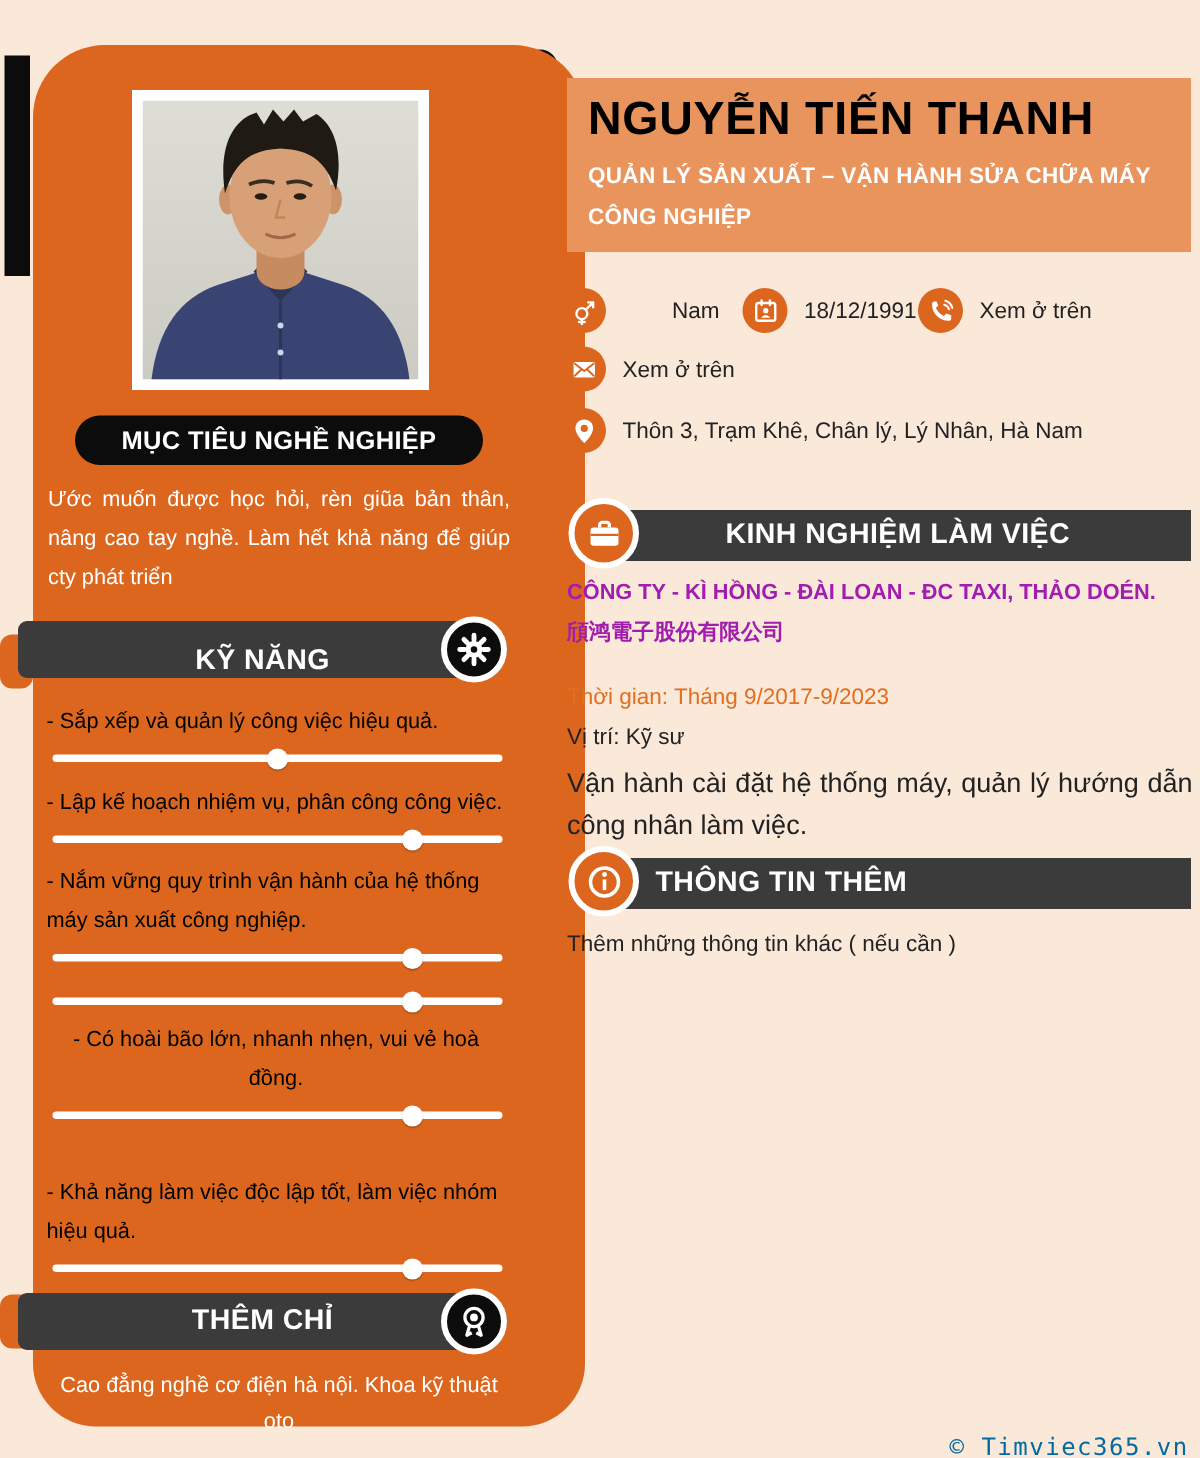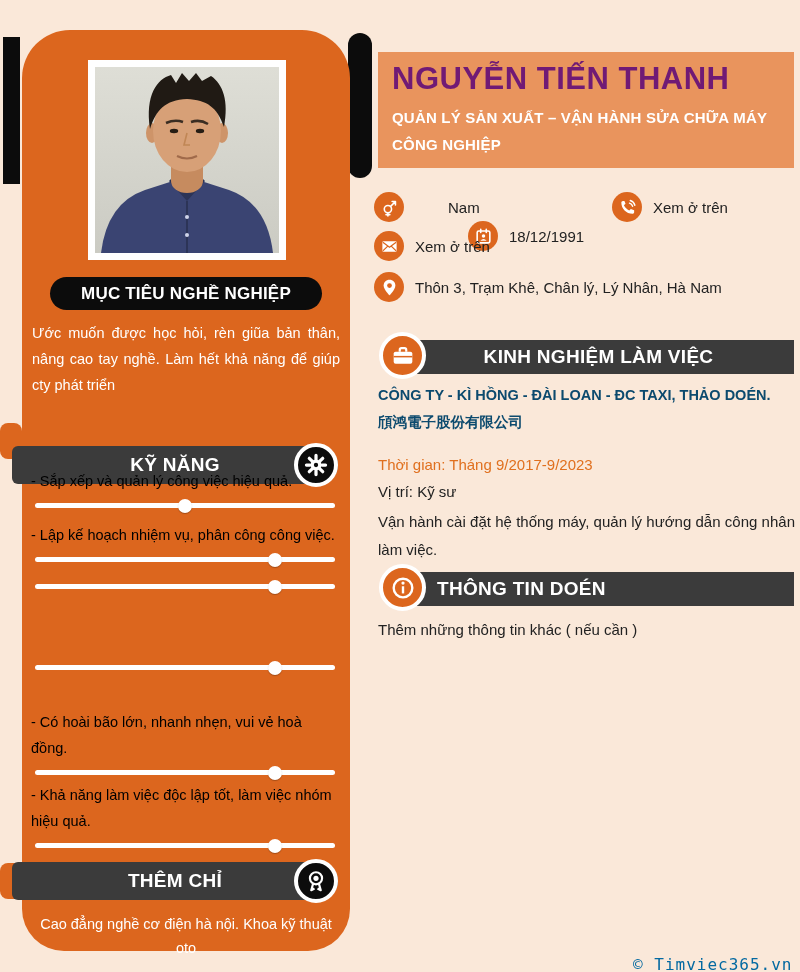--- a/index.html
+++ b/index.html
@@ -43,7 +43,7 @@
 
   
   .header-block{position:absolute;left:378px;top:52px;width:416px;height:116px;background:#E9945D;}
-  .person-name{position:absolute;left:14px;top:9px;color:#701a75;font-weight:bold;font-size:31px;letter-spacing:.5px;}
+  .person-name{position:absolute;left:14px;top:9px;color:#000000;font-weight:bold;font-size:31px;letter-spacing:.5px;}
   .person-title{position:absolute;left:14px;top:52px;width:392px;color:#fff;font-weight:bold;
     font-size:15px;line-height:27px;letter-spacing:.2px;}
 

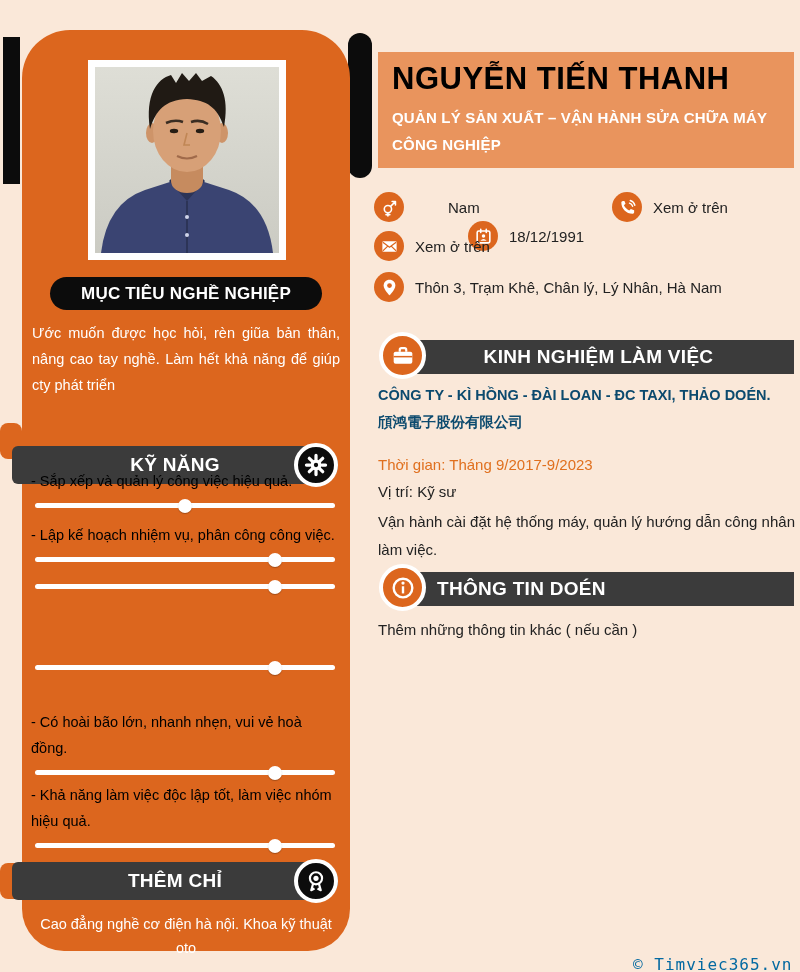--- a/index.html
+++ b/index.html
@@ -189,7 +189,7 @@
     </span>
     <span>Nam</span>
   </div>
-  <div class="pi-item" style="left:468px;top:192px;margin-top:29px;">
+  <div class="pi-item" style="left:495px;top:192px;">
     <span class="pi-icon">
       <svg viewBox="0 0 24 24">
         <rect x="4" y="5" width="16" height="15" rx="2" fill="none" stroke="#fff" stroke-width="2"></rect>

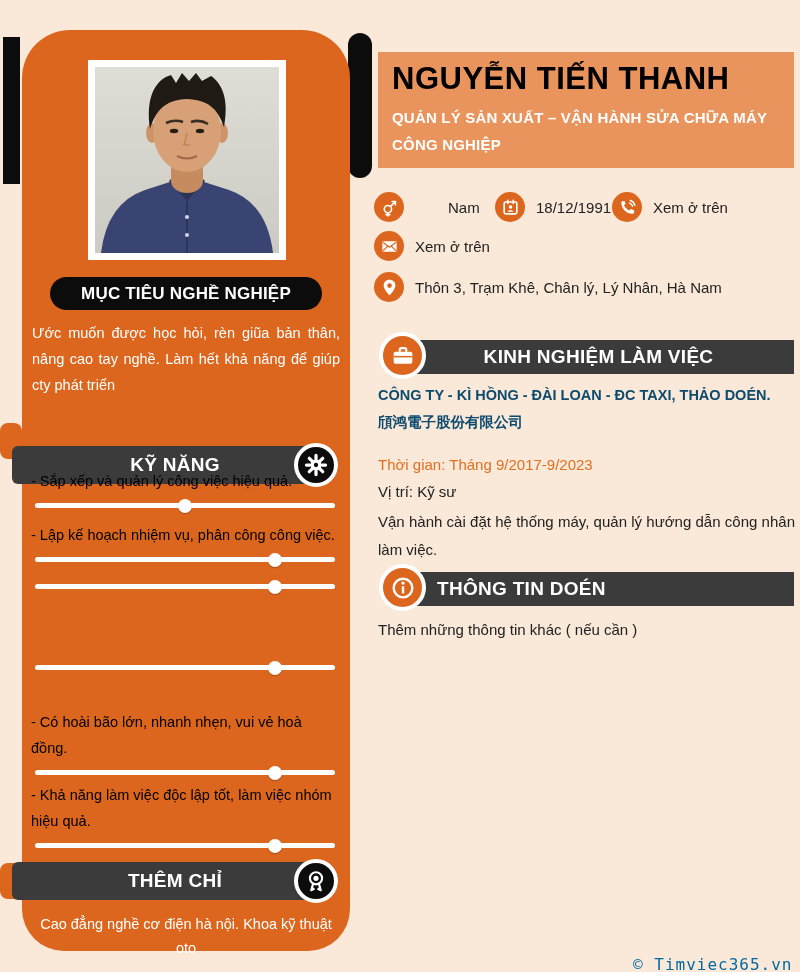--- a/index.html
+++ b/index.html
@@ -15,7 +15,7 @@
 
   
   .sidebar{position:absolute;left:22px;top:30px;width:328px;height:921px;
-    background:#DC661E;border-radius:48px 48px 42px 42px;}
+    background:#DC661E;border-radius:48px 48px 42px 42px;padding-left:40px;}
   .photo-frame{position:absolute;left:66px;top:30px;width:184px;height:186px;
     background:#fff;padding:7px;}
   .photo-frame svg{display:block;width:184px;height:186px;}

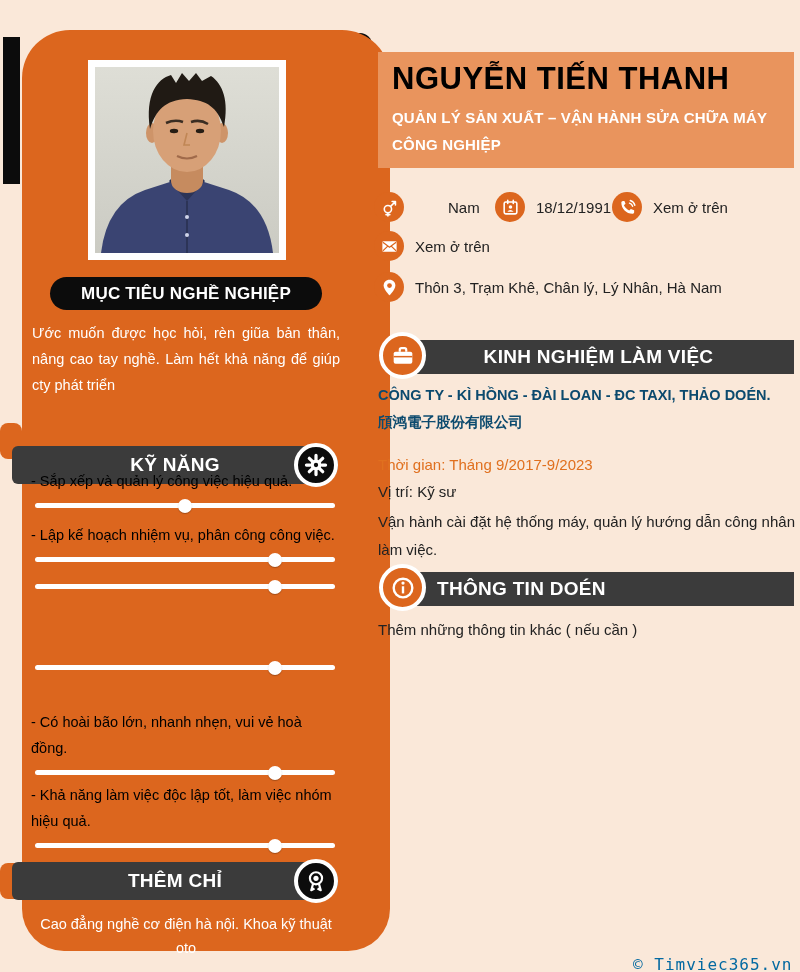--- a/index.html
+++ b/index.html
@@ -61,7 +61,7 @@
   .bar-left{justify-content:flex-start;padding-left:34px;box-sizing:border-box;}
 
   .company-name{position:absolute;left:378px;top:382px;width:417px;font-weight:bold;font-size:14.5px;
-    color:#0c4a6e;line-height:27px;}
+    color:#a21caf;line-height:27px;}
   .exp-time{position:absolute;left:378px;top:456px;color:#E0701F;font-size:15px;}
   .exp-position{position:absolute;left:378px;top:483px;color:#222;font-size:15px;}
   .exp-desc{position:absolute;left:378px;top:508px;width:417px;color:#222;font-size:15px;

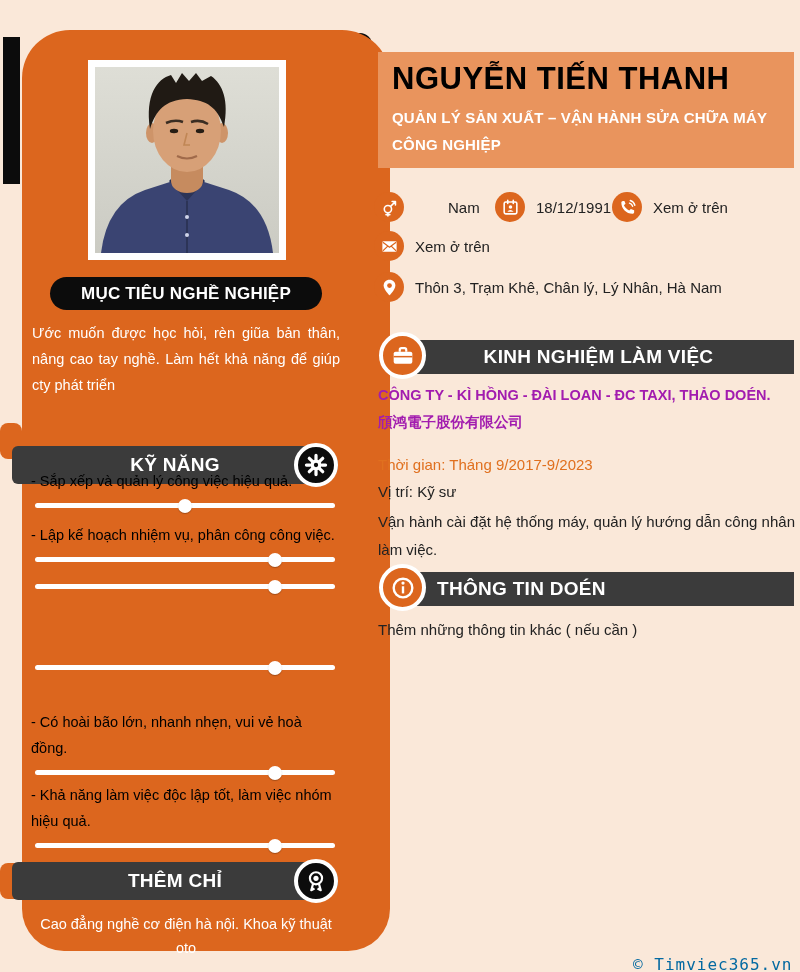--- a/index.html
+++ b/index.html
@@ -113,7 +113,7 @@
     <div class="objective-text">Ước muốn được học hỏi, rèn giũa bản thân, nâng cao tay nghề. Làm hết khả năng để giúp cty phát triển</div>
 
     <div class="side-tab" style="top:393px;"></div>
-    <div class="side-bar-header" style="top:416px;">
+    <div class="side-bar-header" style="top:384px;align-items:flex-end;">
       <span>KỸ NĂNG</span>
       <span class="hdr-circle">
         <svg viewBox="0 0 24 24">

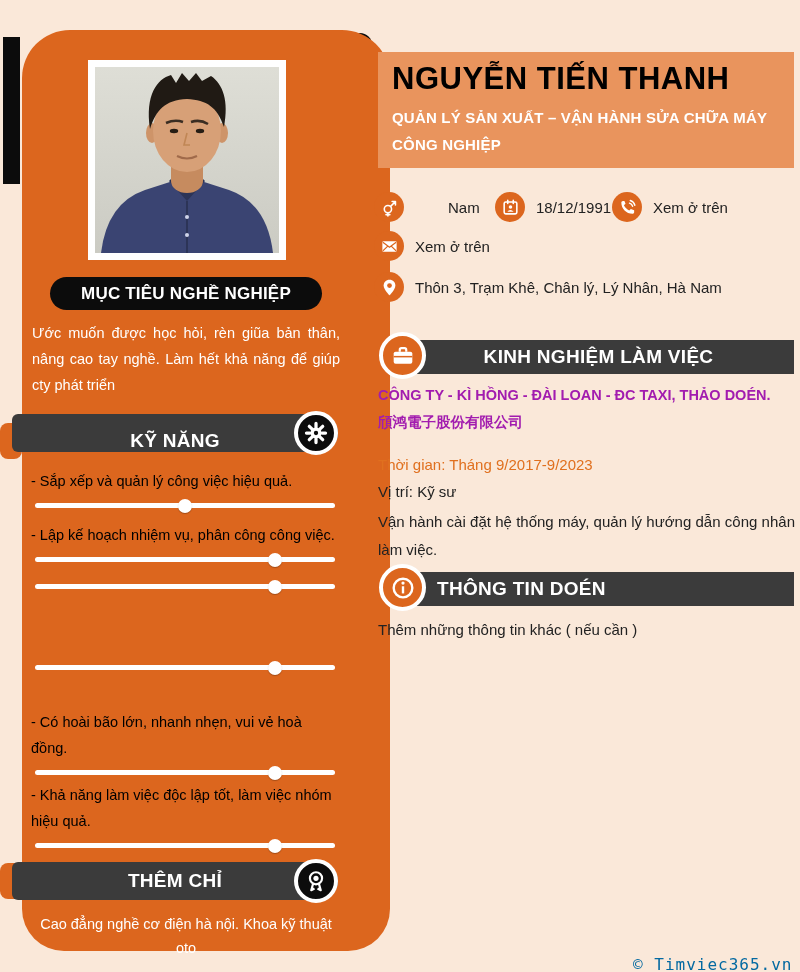--- a/index.html
+++ b/index.html
@@ -64,7 +64,7 @@
     color:#a21caf;line-height:27px;}
   .exp-time{position:absolute;left:378px;top:456px;color:#E0701F;font-size:15px;}
   .exp-position{position:absolute;left:378px;top:483px;color:#222;font-size:15px;}
-  .exp-desc{position:absolute;left:378px;top:508px;width:417px;color:#222;font-size:15px;
+  .exp-desc{position:absolute;left:378px;top:508px;width:417px;color:#222;font-size:18px;
     line-height:28px;text-align:justify;}
   .additional-text{position:absolute;left:378px;top:621px;color:#222;font-size:15px;}
 

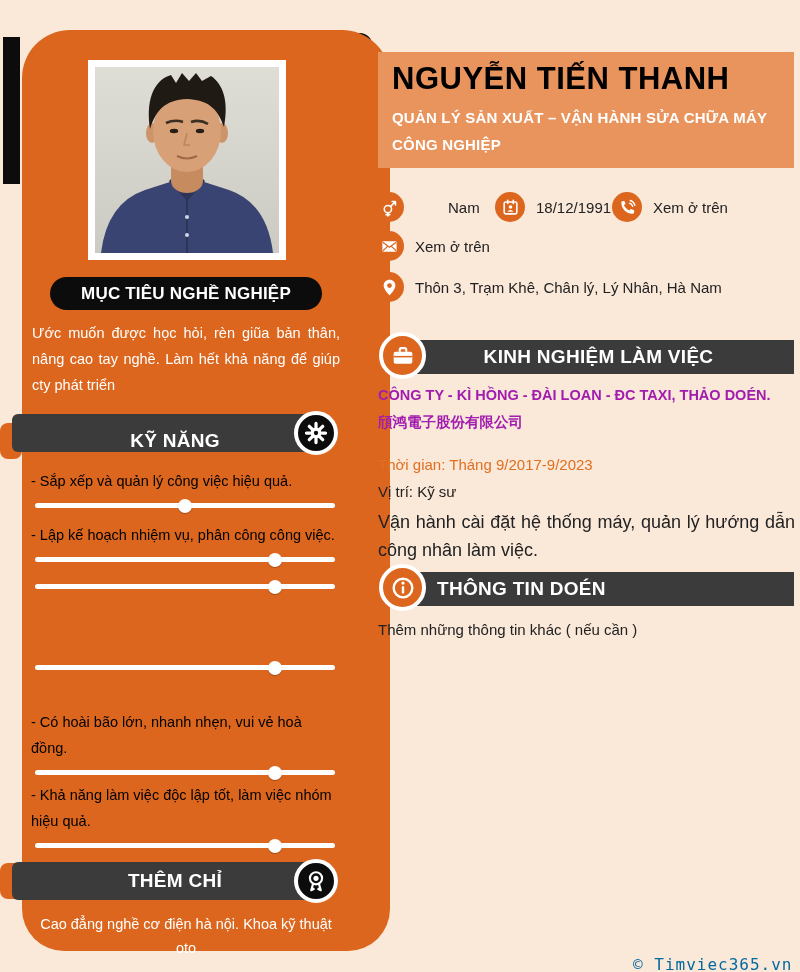--- a/index.html
+++ b/index.html
@@ -139,6 +139,7 @@
         </div>
     </div>
     <div class="skill" style="top:545px;">
+      <div class="skill-label">- Nắm vững quy trình vận hành của hệ thống máy sản xuất công nghiệp.</div>
       <div class="skill-track">
           <div class="skill-thumb" style="left: calc(80% - 7px);"></div>
         </div>

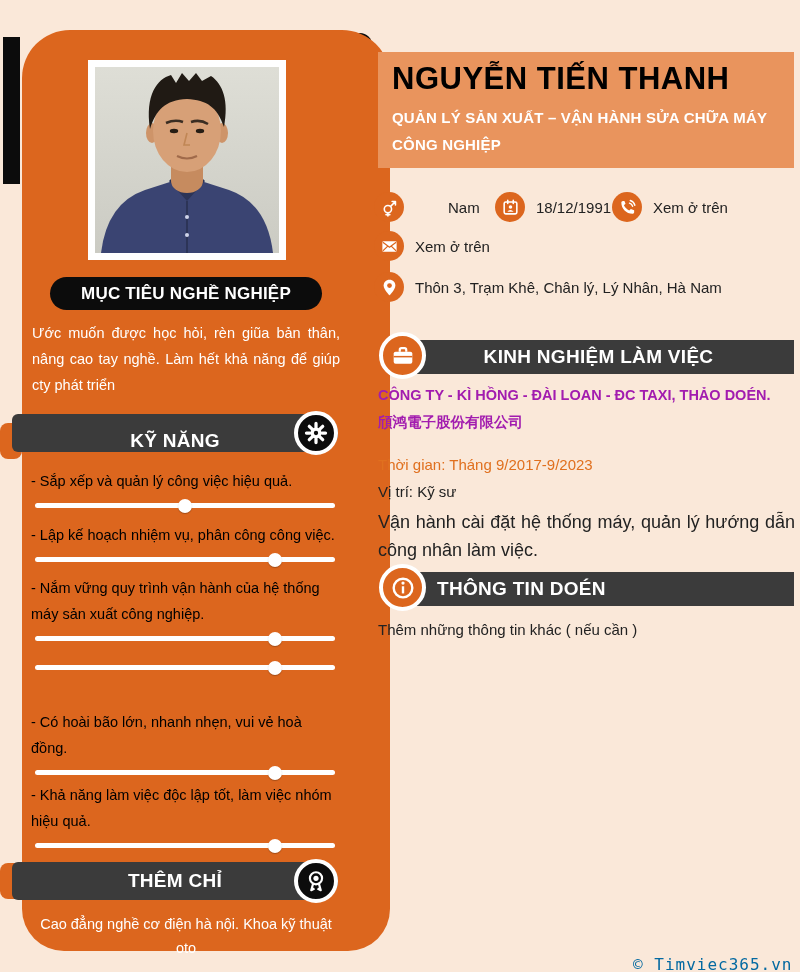--- a/index.html
+++ b/index.html
@@ -252,7 +252,7 @@
     </svg>
   </div>
   <div class="section-bar bar-left" style="top:572px;">
-    <span>THÔNG TIN DOÉN</span>
+    <span>THÔNG TIN THÊM</span>
   </div>
   <div class="additional-text">Thêm những thông tin khác ( nếu cần )</div>
 

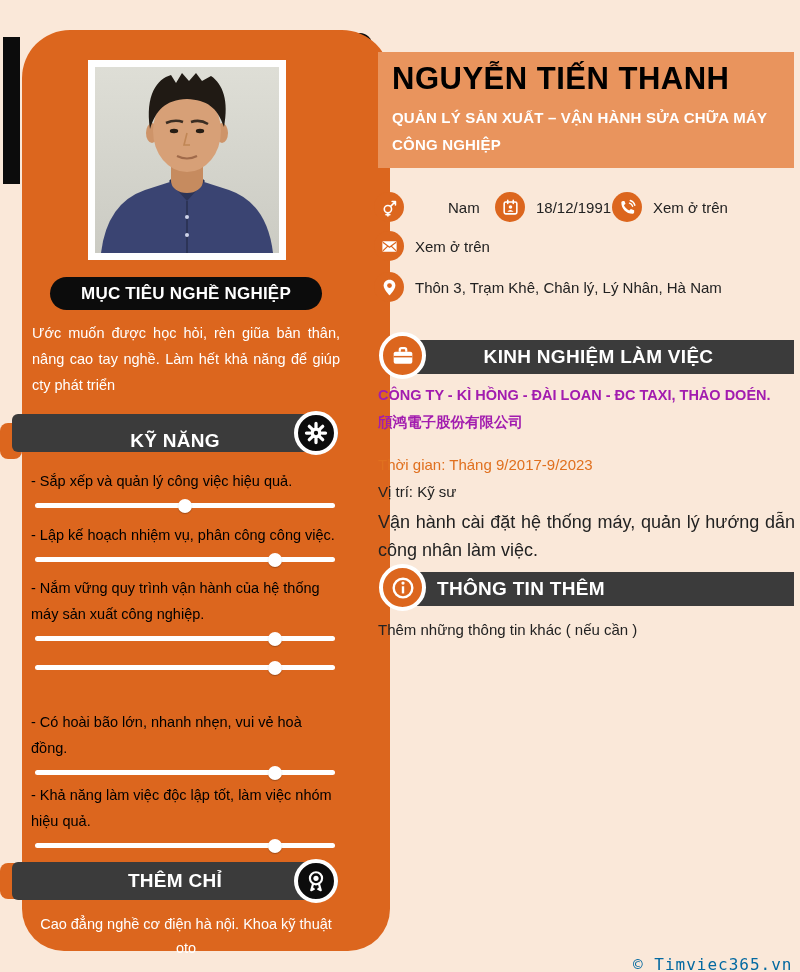--- a/index.html
+++ b/index.html
@@ -149,7 +149,7 @@
           <div class="skill-thumb" style="left: calc(80% - 7px);"></div>
         </div>
     </div>
-    <div class="skill" style="top:679px;">
+    <div class="skill" style="top:650px;text-align:center;">
       <div class="skill-label">- Có hoài bão lớn, nhanh nhẹn, vui vẻ hoà đồng.</div>
       <div class="skill-track">
           <div class="skill-thumb" style="left: calc(80% - 7px);"></div>

